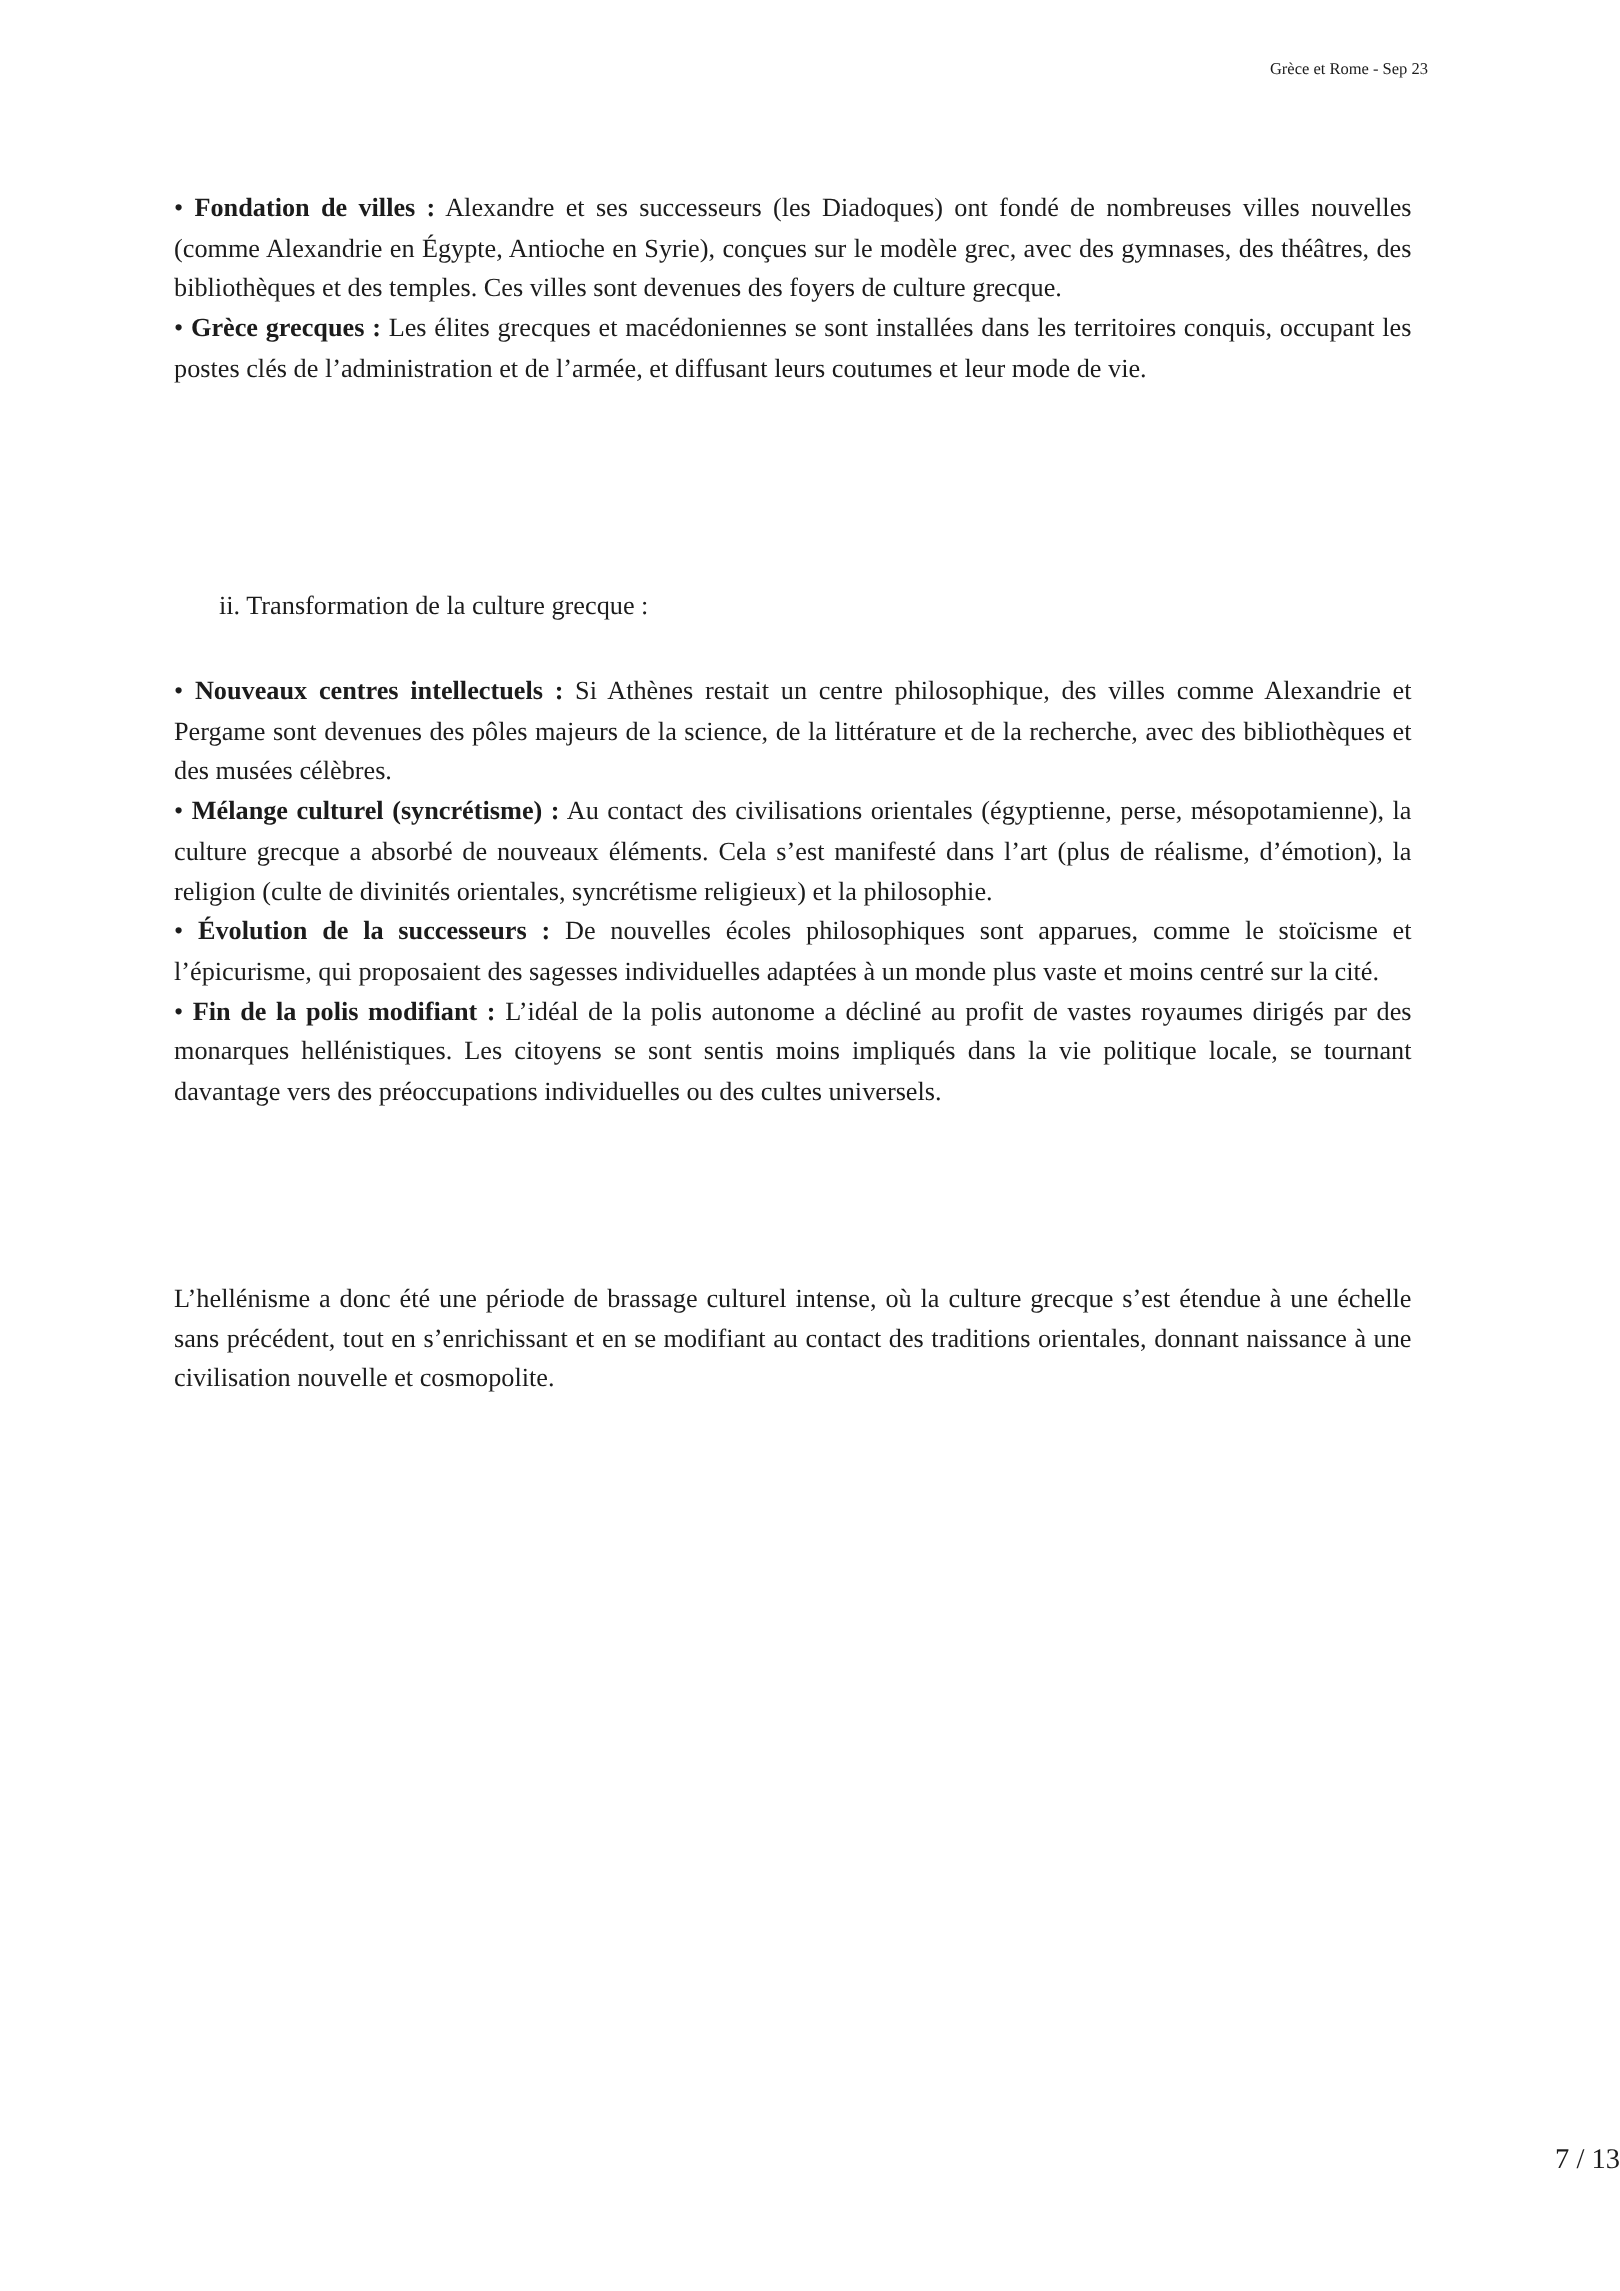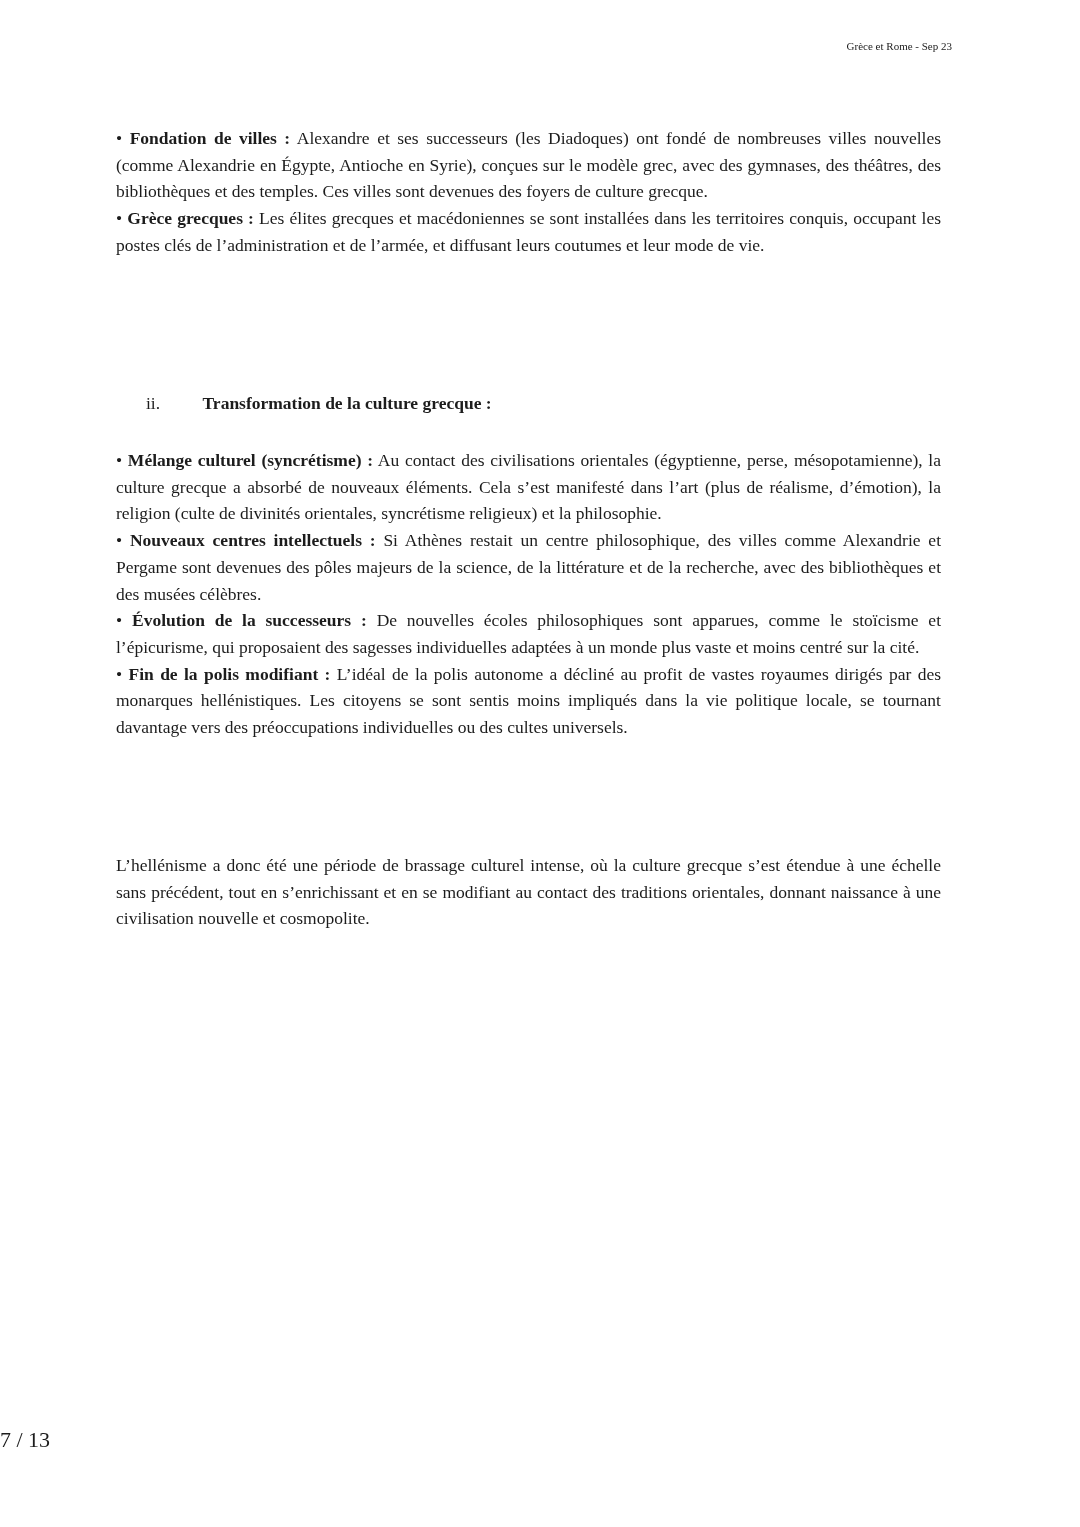--- a/index.html
+++ b/index.html
@@ -36,7 +36,7 @@
     top: 390px;
     width: 795px;
   }
-  .section-heading .title { font-weight: bold; margin-left: 38px; }
+  .section-heading .title { font-weight: normal; }
   .closing {
     position: absolute;
     left: 116px;

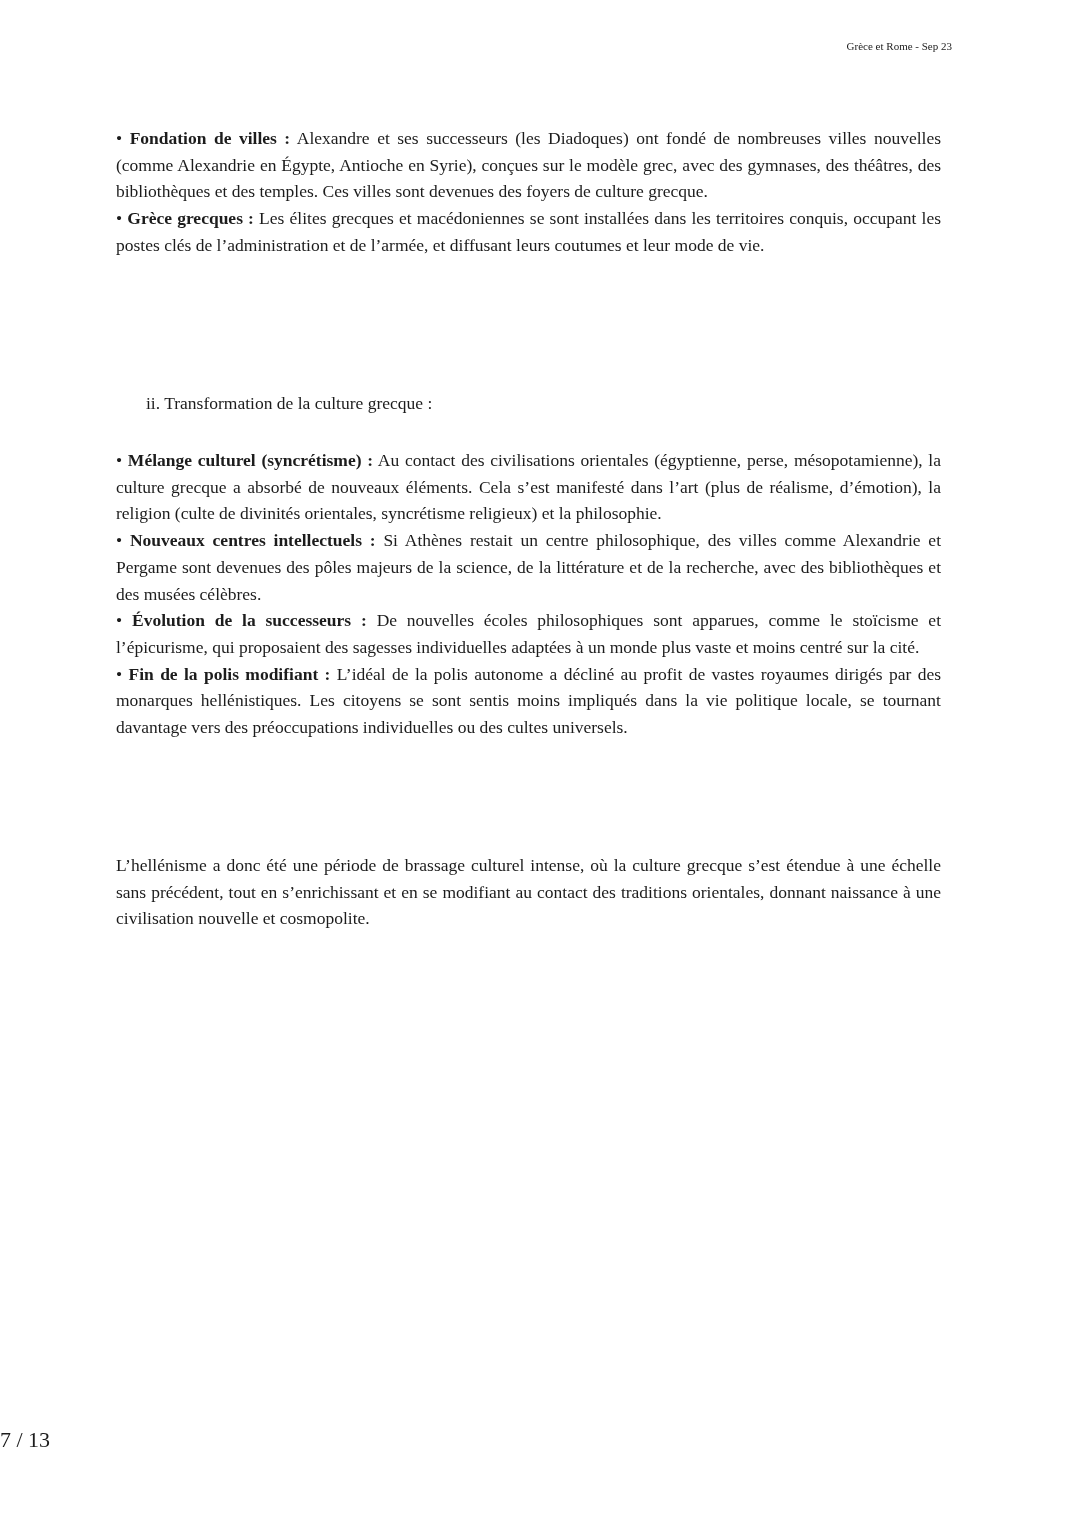--- a/index.html
+++ b/index.html
@@ -83,13 +83,13 @@
   <div class="bullet-list list-2">
     <div class="list-item">
       <span class="bullet">•</span>
-      <span class="label">Mélange culturel (syncrétisme) :</span>
-      <span class="text">Au contact des civilisations orientales (égyptienne, perse, mésopotamienne), la culture grecque a absorbé de nouveaux éléments. Cela s’est manifesté dans l’art (plus de réalisme, d’émotion), la religion (culte de divinités orientales, syncrétisme religieux) et la philosophie.</span>
+      <span class="label">Nouveaux centres intellectuels :</span>
+      <span class="text">Si Athènes restait un centre philosophique, des villes comme Alexandrie et Pergame sont devenues des pôles majeurs de la science, de la littérature et de la recherche, avec des bibliothèques et des musées célèbres.</span>
     </div>
     <div class="list-item">
       <span class="bullet">•</span>
-      <span class="label">Nouveaux centres intellectuels :</span>
-      <span class="text">Si Athènes restait un centre philosophique, des villes comme Alexandrie et Pergame sont devenues des pôles majeurs de la science, de la littérature et de la recherche, avec des bibliothèques et des musées célèbres.</span>
+      <span class="label">Mélange culturel (syncrétisme) :</span>
+      <span class="text">Au contact des civilisations orientales (égyptienne, perse, mésopotamienne), la culture grecque a absorbé de nouveaux éléments. Cela s’est manifesté dans l’art (plus de réalisme, d’émotion), la religion (culte de divinités orientales, syncrétisme religieux) et la philosophie.</span>
     </div>
     <div class="list-item">
       <span class="bullet">•</span>

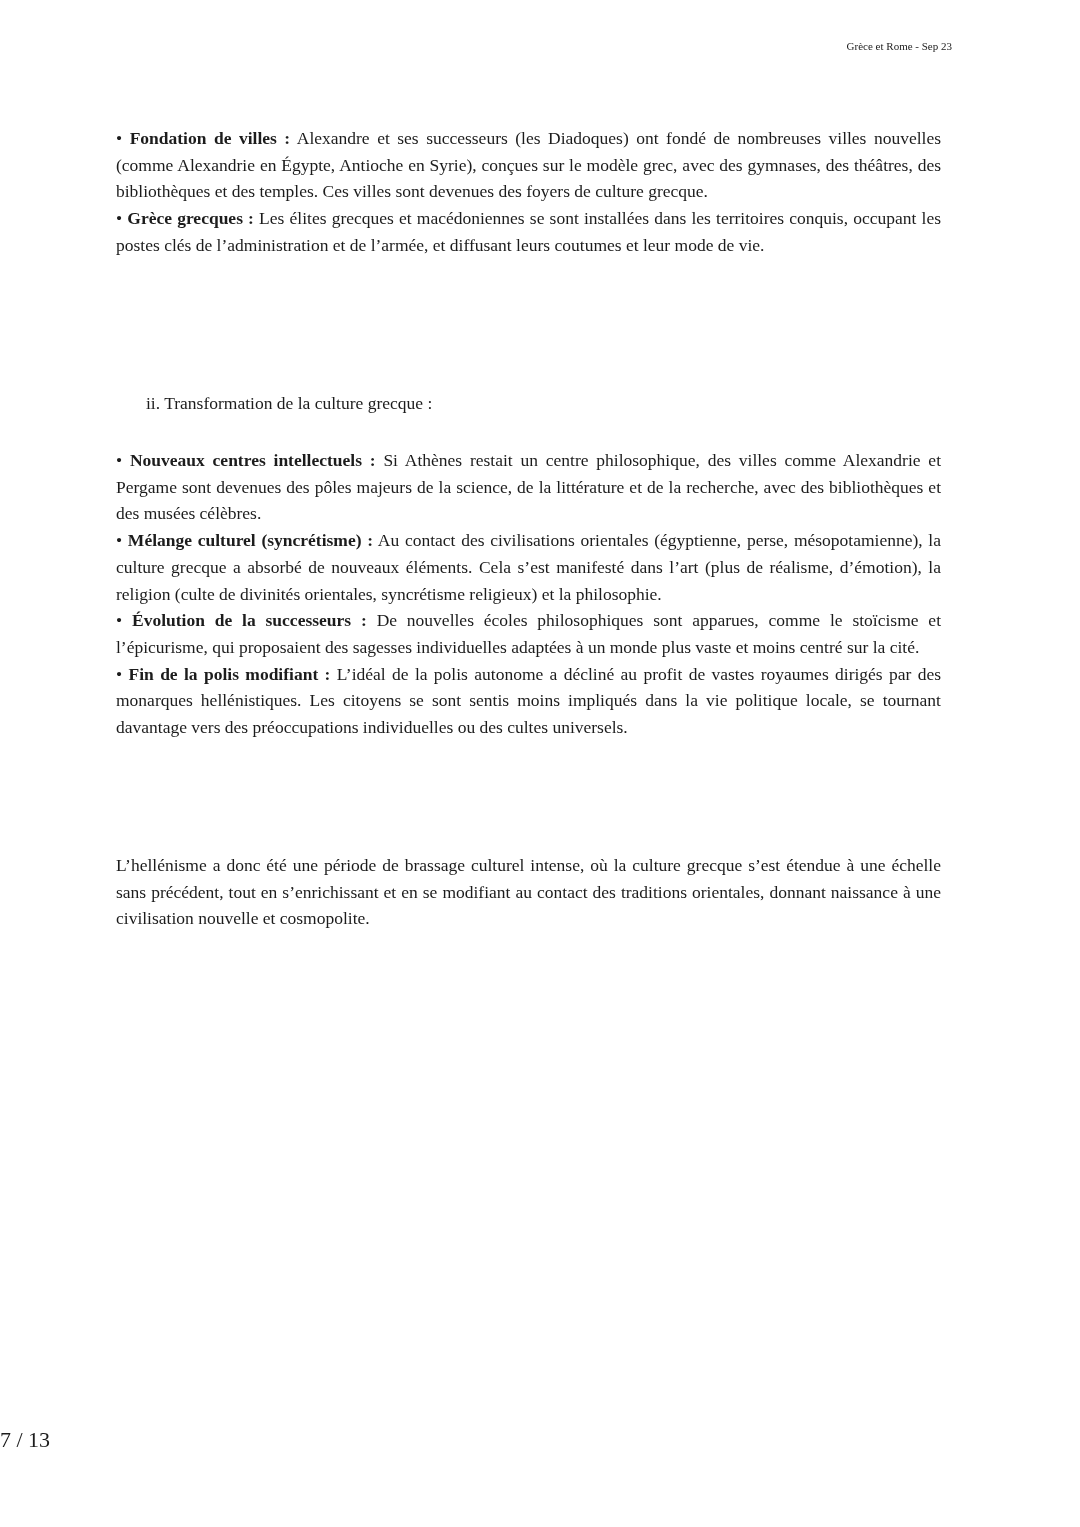--- a/index.html
+++ b/index.html
@@ -49,8 +49,8 @@
     left: 0;
     top: 1427px;
     width: 1080px;
-    text-align: left;
-    font-size: 22px;
+    text-align: right;
+    font-size: 19px;
   }
 </style>
 </head>

